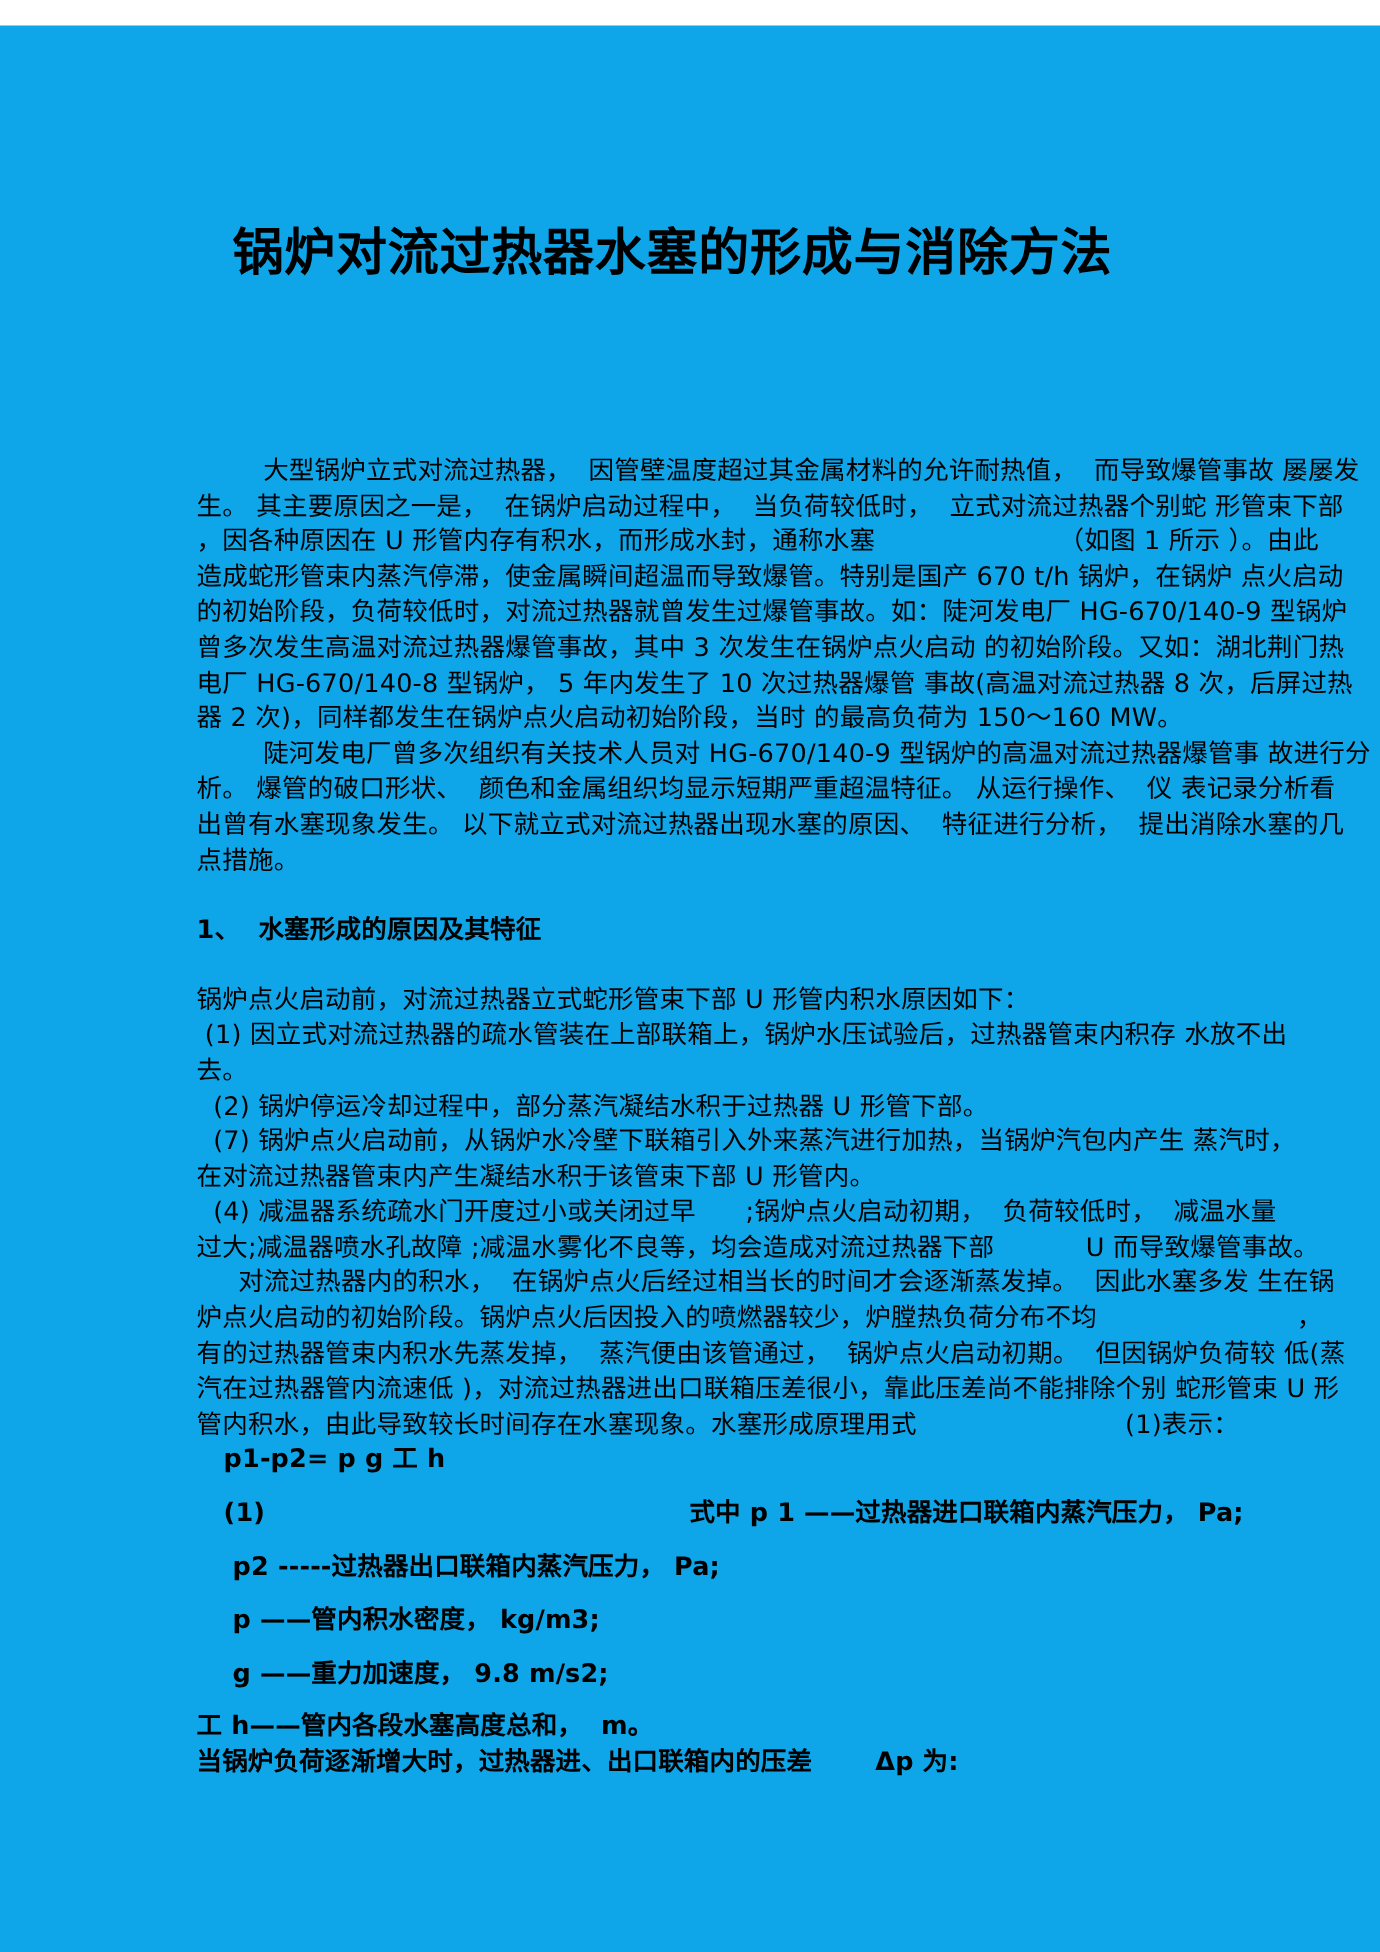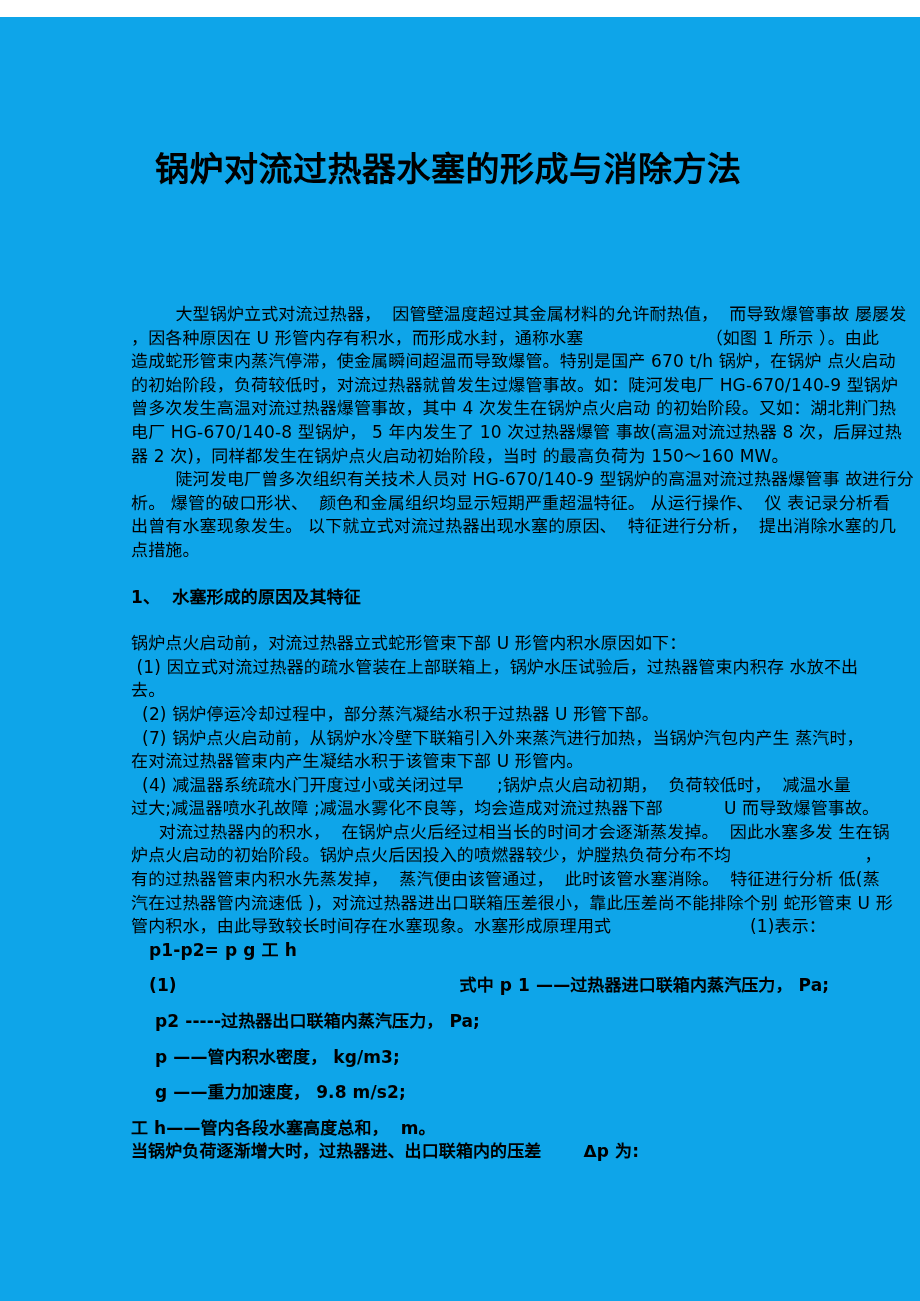--- a/index.html
+++ b/index.html
@@ -75,6 +75,7 @@
   <div class="body-block">
 
     <div class="ln">        大型锅炉立式对流过热器，  因管壁温度超过其金属材料的允许耐热值，  而导致爆管事故 屡屡发</div>
+    <div class="ln">生。 其主要原因之一是，  在锅炉启动过程中，  当负荷较低时，  立式对流过热器个别蛇 形管束下部</div>
     <div class="ln">，因各种原因在 U 形管内存有积水，而形成水封，通称水塞                      （如图 1 所示 ）。由此</div>
     <div class="ln">造成蛇形管束内蒸汽停滞，使金属瞬间超温而导致爆管。特别是国产 670 t/h 锅炉，在锅炉 点火启动</div>
     <div class="ln">的初始阶段，负荷较低时，对流过热器就曾发生过爆管事故。如：陡河发电厂 HG-670/140-9 型锅炉</div>

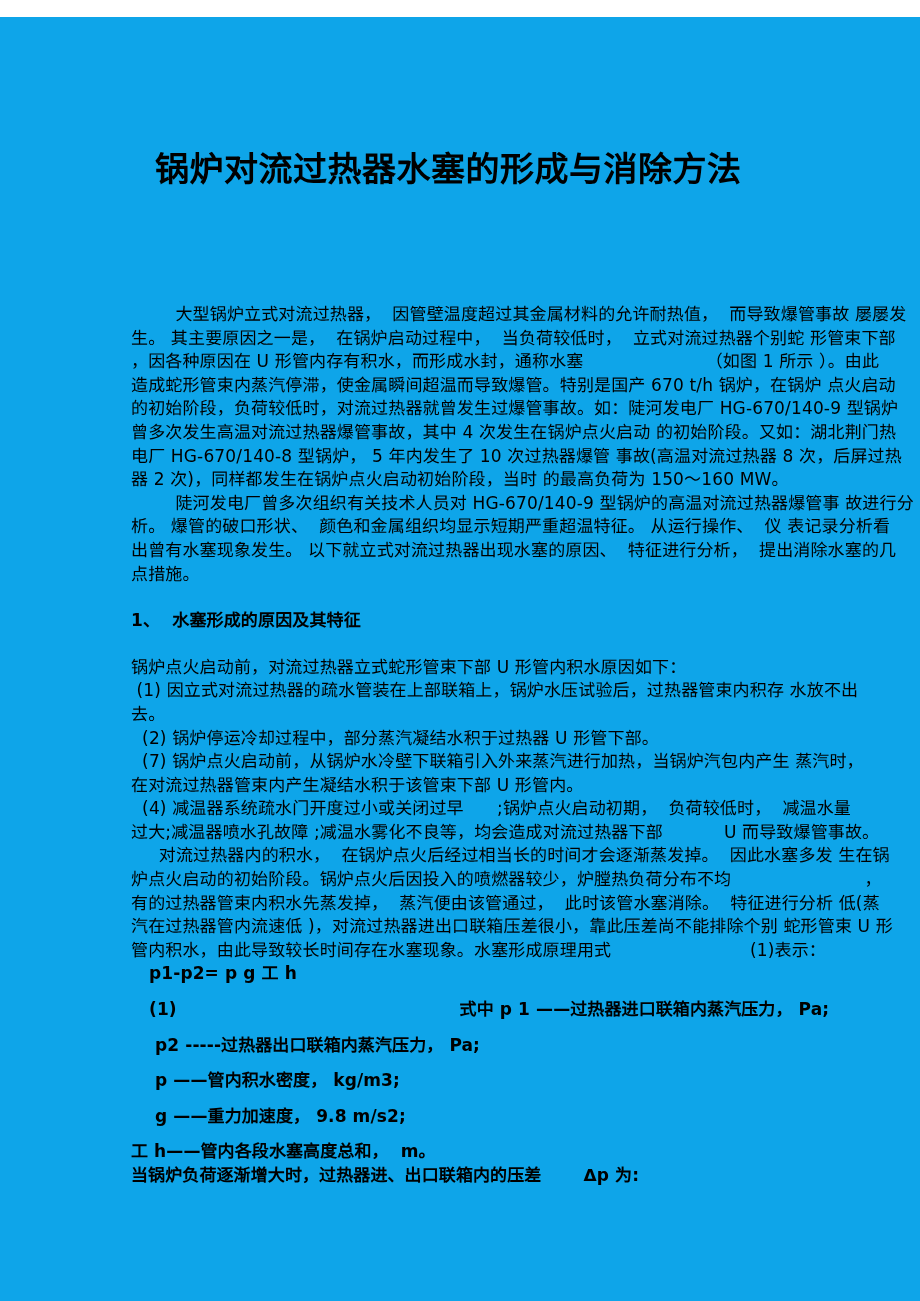--- a/index.html
+++ b/index.html
@@ -79,7 +79,7 @@
     <div class="ln">，因各种原因在 U 形管内存有积水，而形成水封，通称水塞                      （如图 1 所示 ）。由此</div>
     <div class="ln">造成蛇形管束内蒸汽停滞，使金属瞬间超温而导致爆管。特别是国产 670 t/h 锅炉，在锅炉 点火启动</div>
     <div class="ln">的初始阶段，负荷较低时，对流过热器就曾发生过爆管事故。如：陡河发电厂 HG-670/140-9 型锅炉</div>
-    <div class="ln">曾多次发生高温对流过热器爆管事故，其中 4 次发生在锅炉点火启动 的初始阶段。又如：湖北荆门热</div>
+    <div class="ln">曾多次发生高温对流过热器爆管事故，其中 3 次发生在锅炉点火启动 的初始阶段。又如：湖北荆门热</div>
     <div class="ln">电厂 HG-670/140-8 型锅炉， 5 年内发生了 10 次过热器爆管 事故(高温对流过热器 8 次，后屏过热</div>
     <div class="ln">器 2 次)，同样都发生在锅炉点火启动初始阶段，当时 的最高负荷为 150〜160 MW。</div>
 

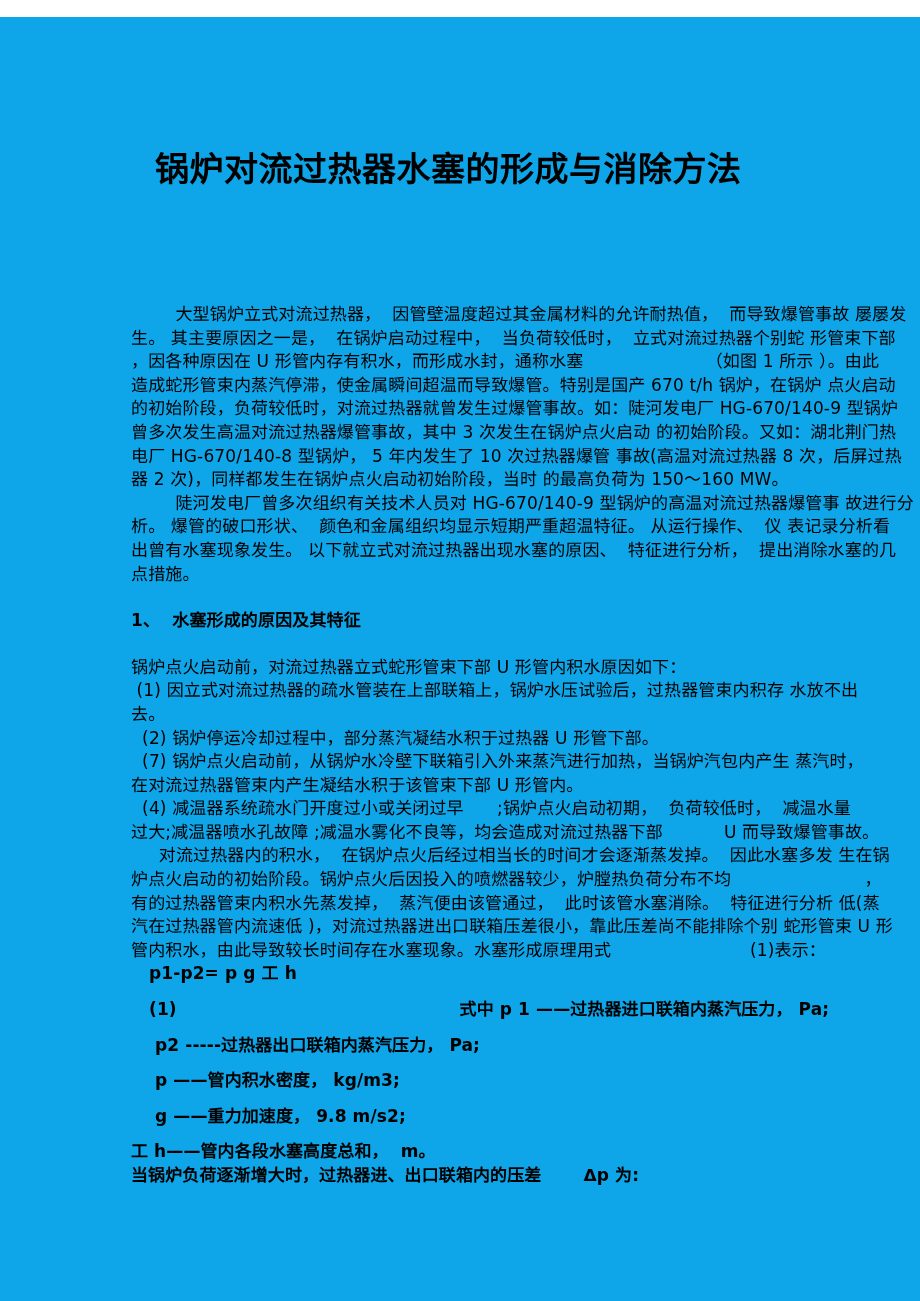--- a/index.html
+++ b/index.html
@@ -106,7 +106,7 @@
 
     <div class="ln">     对流过热器内的积水，  在锅炉点火后经过相当长的时间才会逐渐蒸发掉。  因此水塞多发 生在锅</div>
     <div class="ln">炉点火启动的初始阶段。锅炉点火后因投入的喷燃器较少，炉膛热负荷分布不均                        ，</div>
-    <div class="ln">有的过热器管束内积水先蒸发掉，  蒸汽便由该管通过，  此时该管水塞消除。  特征进行分析 低(蒸</div>
+    <div class="ln">有的过热器管束内积水先蒸发掉，  蒸汽便由该管通过，  锅炉点火启动初期。  但因锅炉负荷较 低(蒸</div>
     <div class="ln">汽在过热器管内流速低 )，对流过热器进出口联箱压差很小，靠此压差尚不能排除个别 蛇形管束 U 形</div>
     <div class="ln">管内积水，由此导致较长时间存在水塞现象。水塞形成原理用式                         (1)表示：</div>
 

